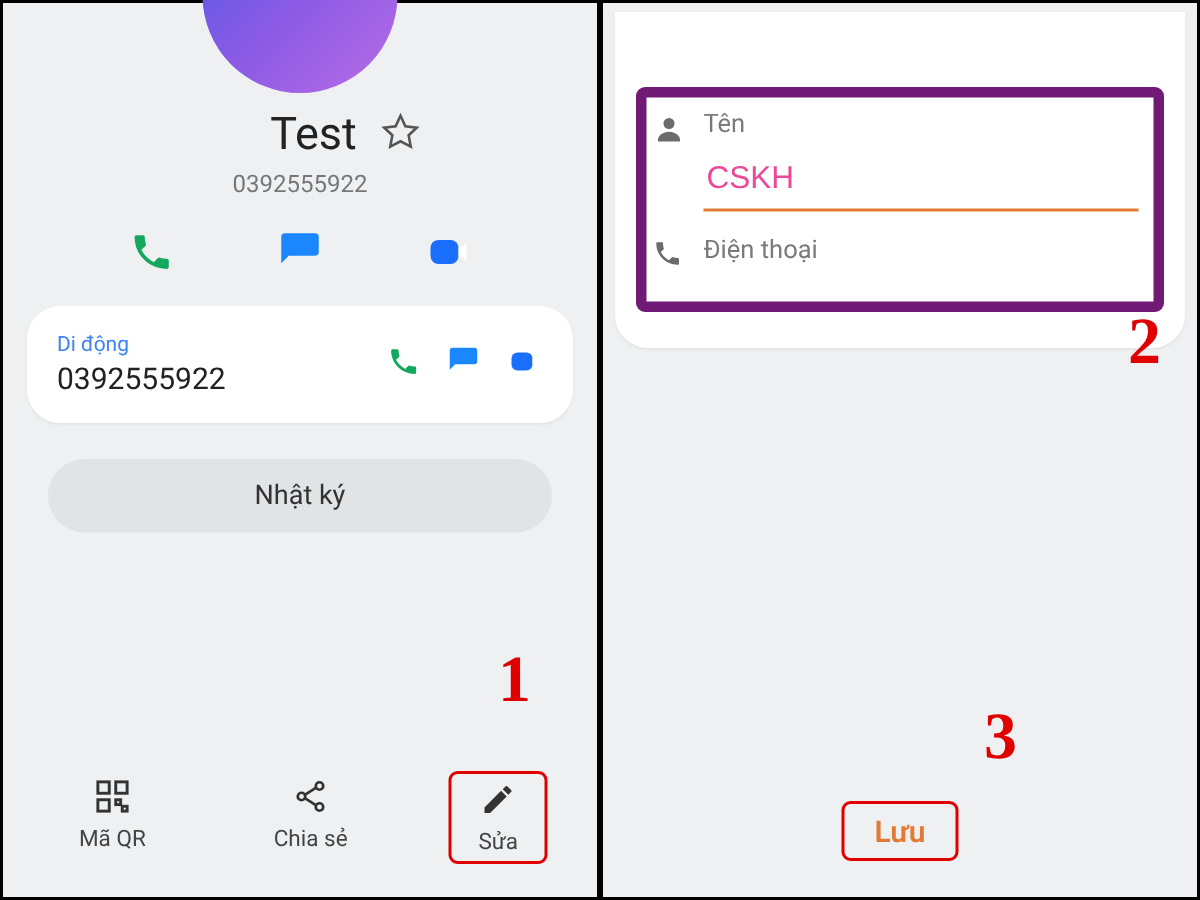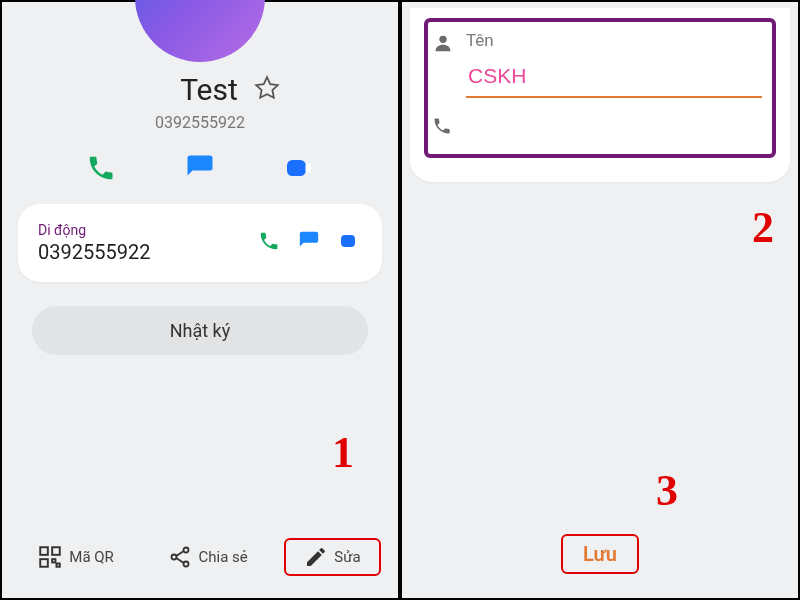--- a/index.html
+++ b/index.html
@@ -30,7 +30,7 @@
 
   
   .form-card { margin:6px 8px 0 8px; background:#fff; border-radius:0 0 22px 22px; padding:10px 14px 24px 14px; box-shadow:0 1px 2px rgba(0,0,0,.05); }
-  .form-inner { border:4px solid #701a75; border-radius:6px; padding:2px 10px 14px 4px; }
+  .form-inner { border:7px solid #701a75; border-radius:6px; padding:2px 10px 14px 4px;margin-top:40px; }
   .field-row { display:flex; align-items:flex-start; margin-top:6px; }
   .field-icon { width:34px; color:#6b6b6b; padding-top:2px; }
   .field-body { flex:1; }

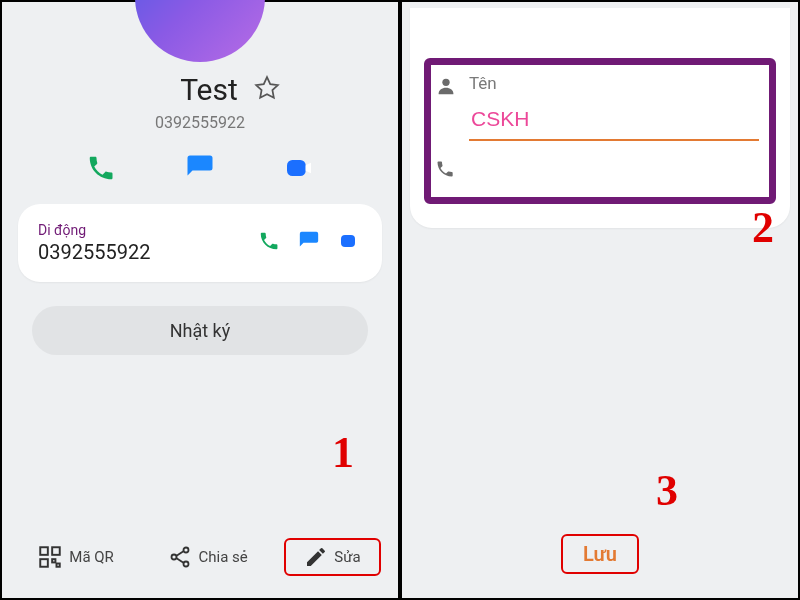--- a/index.html
+++ b/index.html
@@ -173,6 +173,7 @@
             </svg>
         </div>
         <div class="field-body">
+          <div class="field-label">Điện thoại</div>
         </div>
       </div>
 

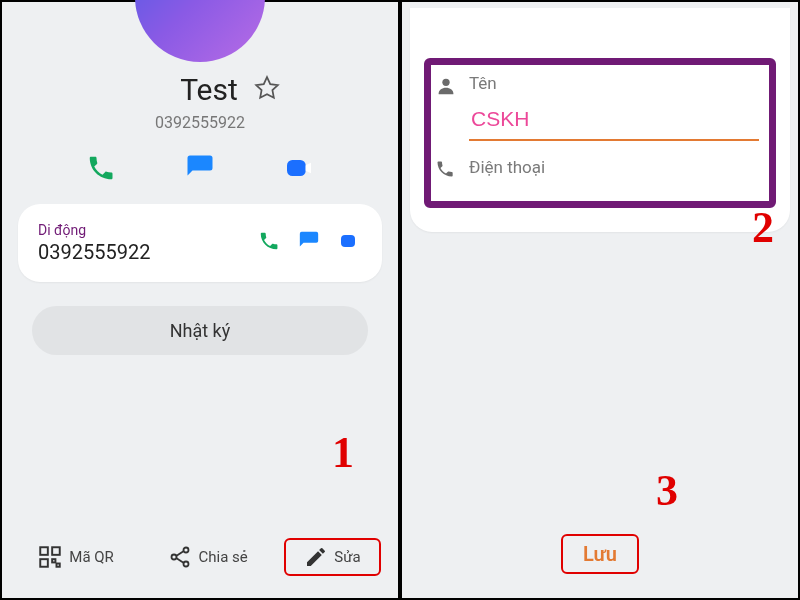--- a/index.html
+++ b/index.html
@@ -19,7 +19,7 @@
   .action-row { display:flex; justify-content:space-around; padding:20px 50px 20px 50px; }
   .act-icon { width:32px; height:32px; display:flex; align-items:center; justify-content:center; }
   .phone-card { margin: 0 16px; background:#fff; border-radius:22px; padding:18px 20px 18px 20px; display:flex; align-items:center; justify-content:space-between; color:#222; box-shadow: 0 1px 2px rgba(0,0,0,.05); }
-  .phone-left .lbl { font-size:14px; color:#701a75; }
+  .phone-left .lbl { font-size:14px; color:#3b82f6; }
   .phone-left .num { font-size:20px; margin-top:2px; }
   .phone-right { display:flex; gap:18px; align-items:center; }
   .log-btn { margin:24px 30px 0 30px; background:#e1e3e5; color:#333; font-size:18px; text-align:center; padding:14px 0; border-radius:30px; }

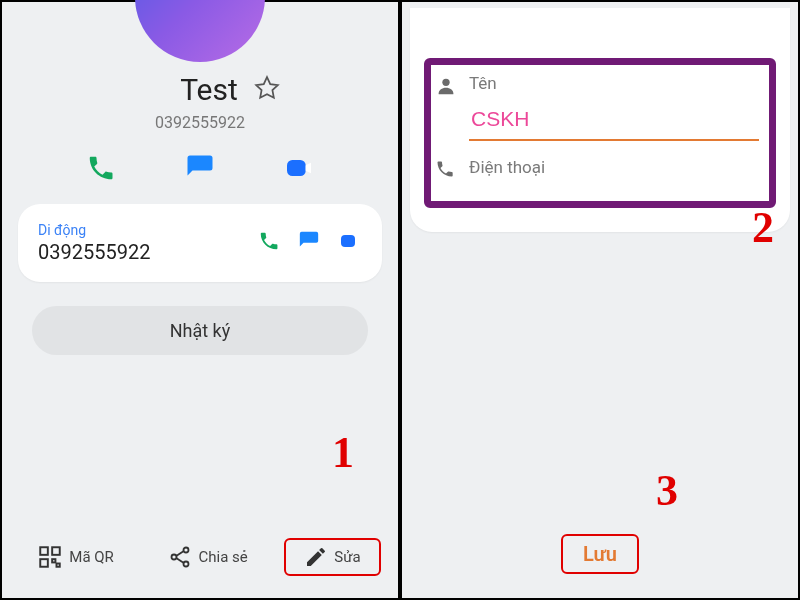--- a/index.html
+++ b/index.html
@@ -24,7 +24,7 @@
   .phone-right { display:flex; gap:18px; align-items:center; }
   .log-btn { margin:24px 30px 0 30px; background:#e1e3e5; color:#333; font-size:18px; text-align:center; padding:14px 0; border-radius:30px; }
   .bottom-bar { position:absolute; left:0; right:0; bottom:0; display:flex; justify-content:space-around; padding:12px 8px 22px 8px; }
-  .bb-item { display:flex; flex-direction:row; align-items:center; gap:6px; color:#444; font-size:15px; padding:4px 18px; border-radius:6px; }
+  .bb-item { display:flex; flex-direction:column; align-items:center; gap:6px; color:#444; font-size:15px; padding:4px 18px; border-radius:6px; }
   .bb-icon { height:26px; display:flex; align-items:center; justify-content:center; }
   .highlight-red { border:2px solid #e00000; border-radius:6px; }
 

